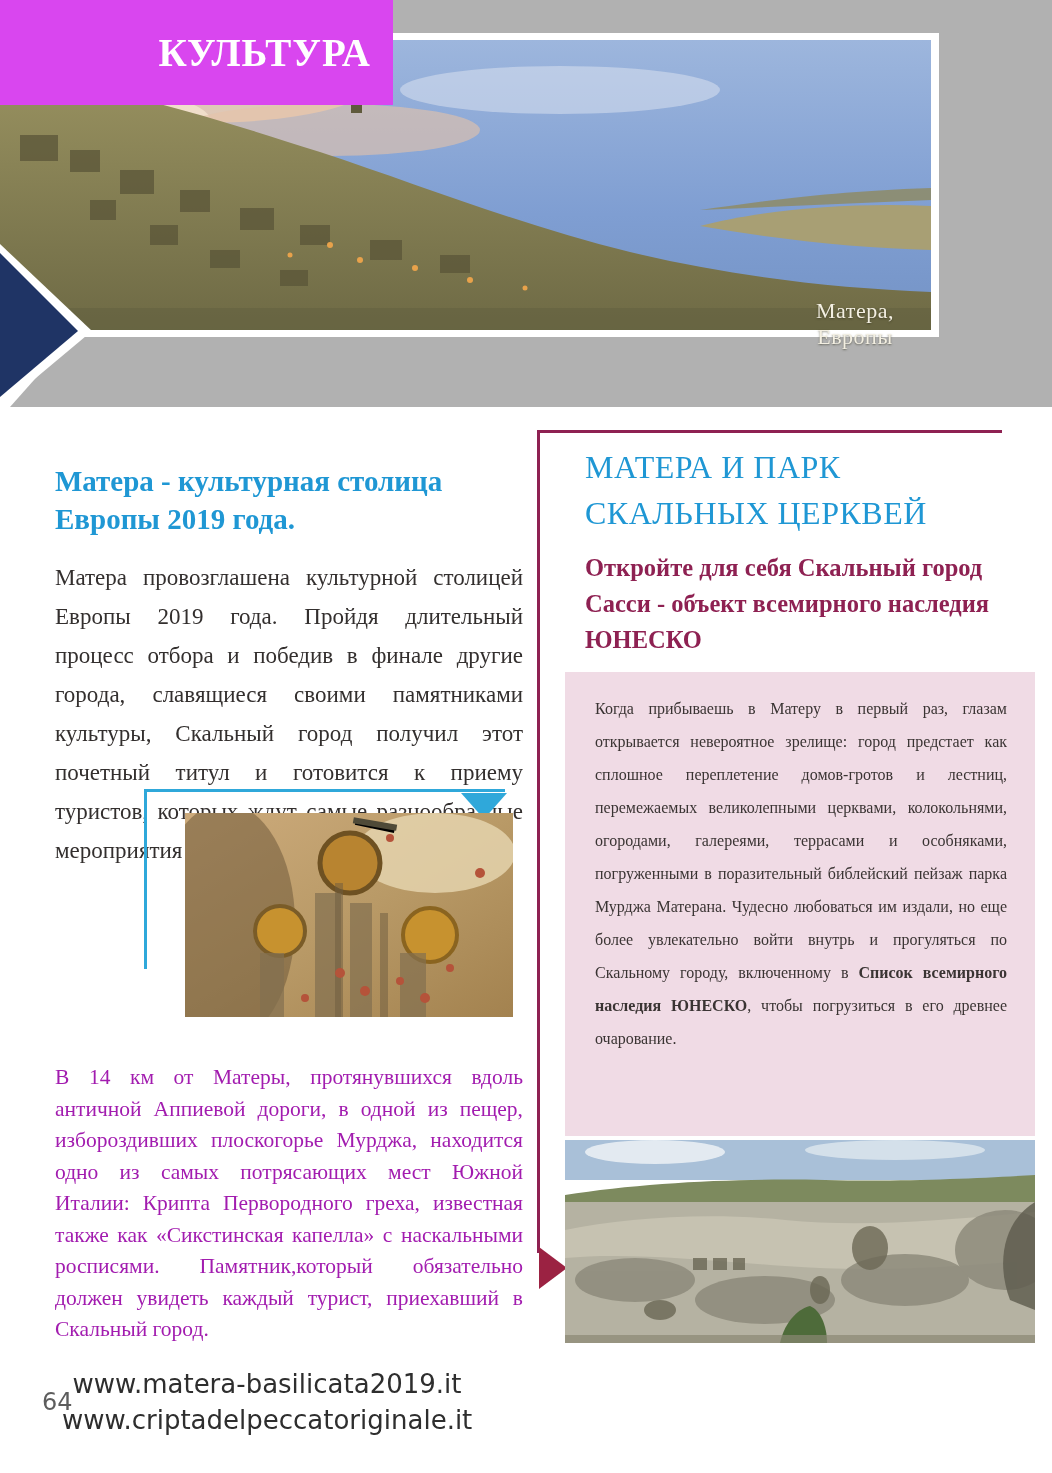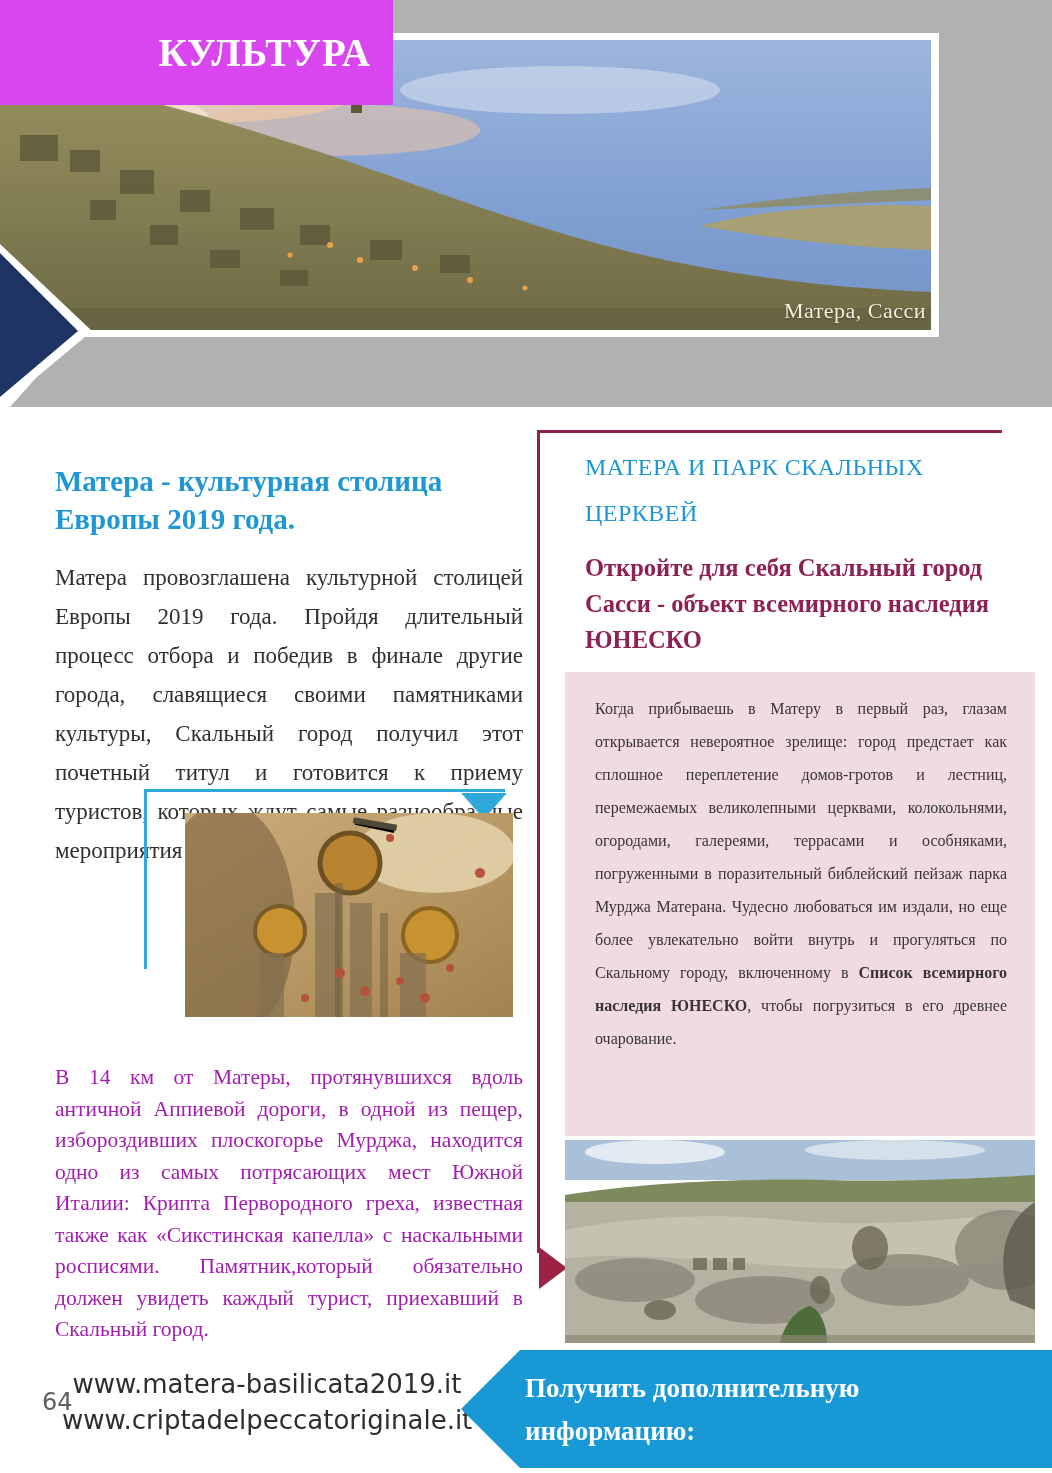--- a/index.html
+++ b/index.html
@@ -115,7 +115,7 @@
       <rect x="0" y="268" width="931" height="22" fill="#63603f" opacity="0.55"></rect>
     </svg>
   </div>
-  <div class="hero-caption">Матера, Сасси</div>
+  <div class="hero-caption">Матера, Европы</div>
 
   <div class="gray-cut"></div>
 

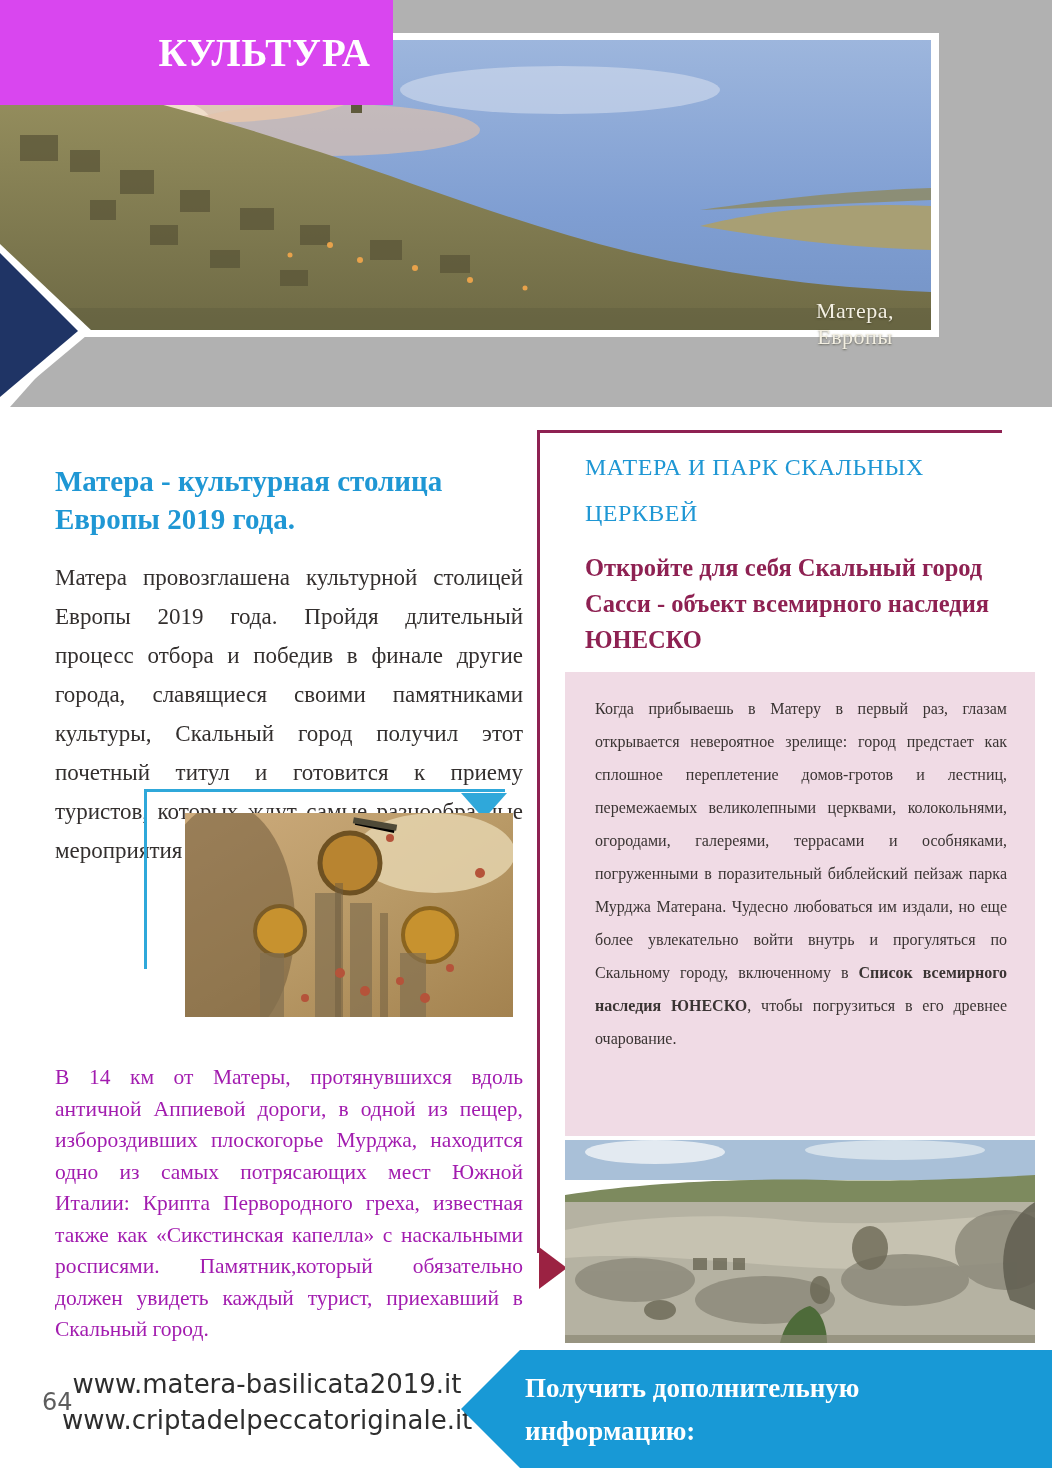--- a/index.html
+++ b/index.html
@@ -44,7 +44,7 @@
   .rtri{position:absolute;left:539px;top:1247px;width:0;height:0;
         border-top:21px solid transparent;border-bottom:21px solid transparent;
         border-left:28px solid #9b2242;}
-  .rh1{position:absolute;left:585px;top:444px;width:440px;color:#1f97d4;font-size:24px;
+  .rh1{position:absolute;left:585px;top:444px;width:440px;color:#1f97d4;font-size:32px;
        line-height:46px;letter-spacing:.5px;}
   .rh2{position:absolute;left:585px;top:550px;width:425px;color:#8e2152;font-size:24.5px;
        line-height:36px;font-weight:700;}

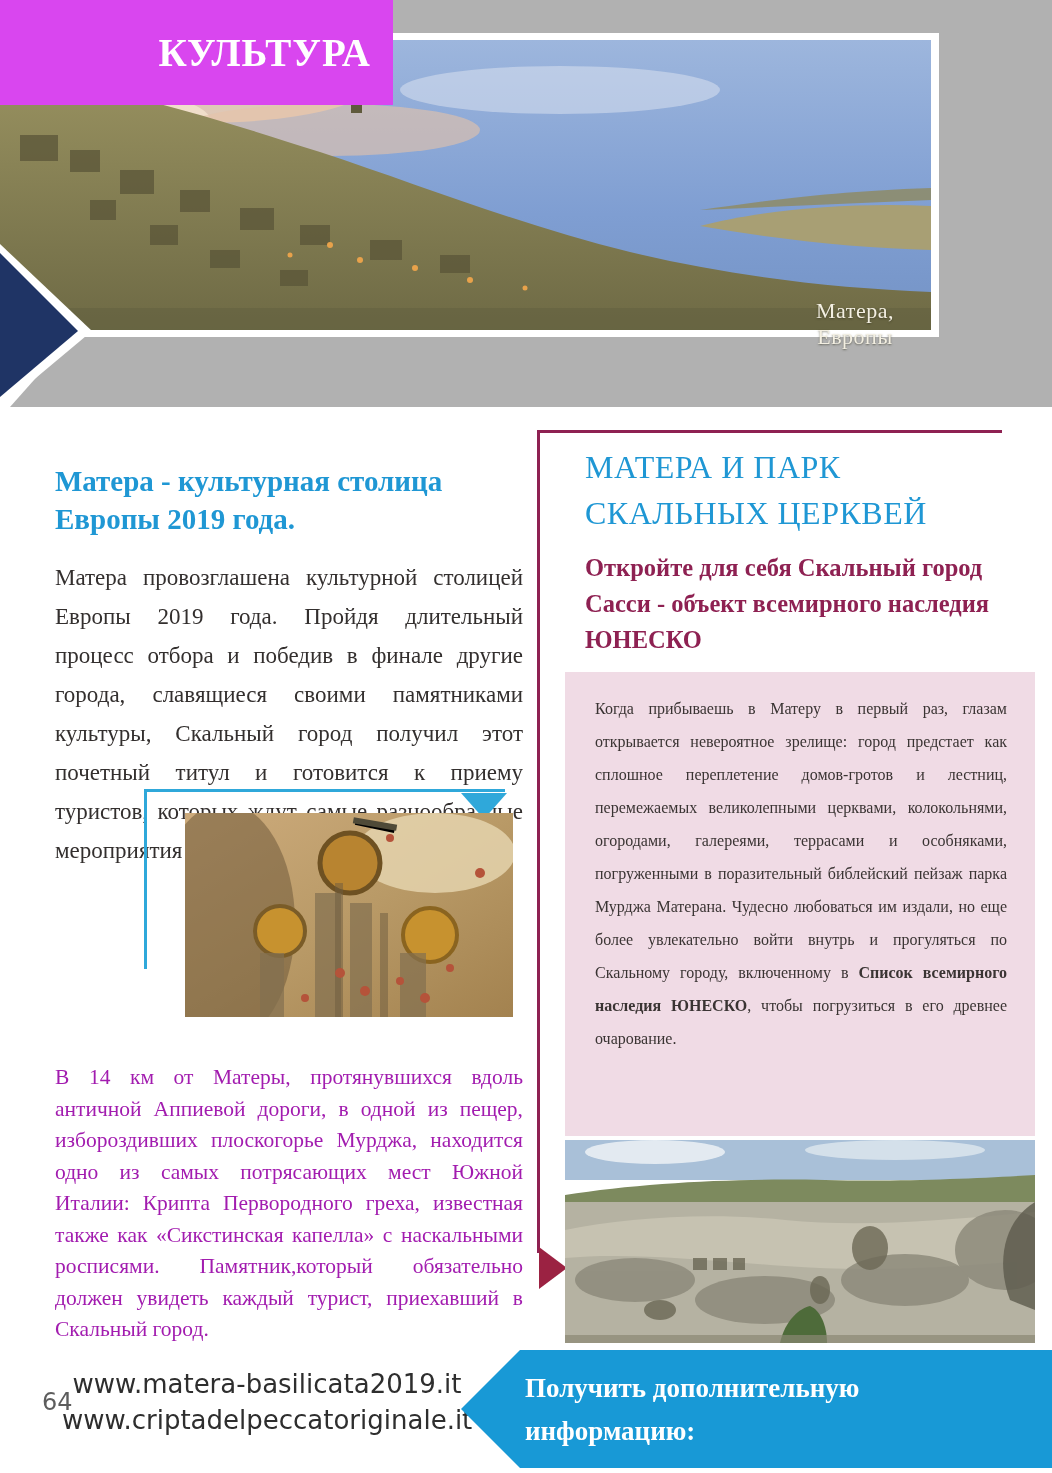--- a/index.html
+++ b/index.html
@@ -222,9 +222,6 @@
     </svg>
   </div>
 
-  <div class="banner">
-    <div>Получить дополнительную информацию:</div>
-  </div>
 
 </div>
 

